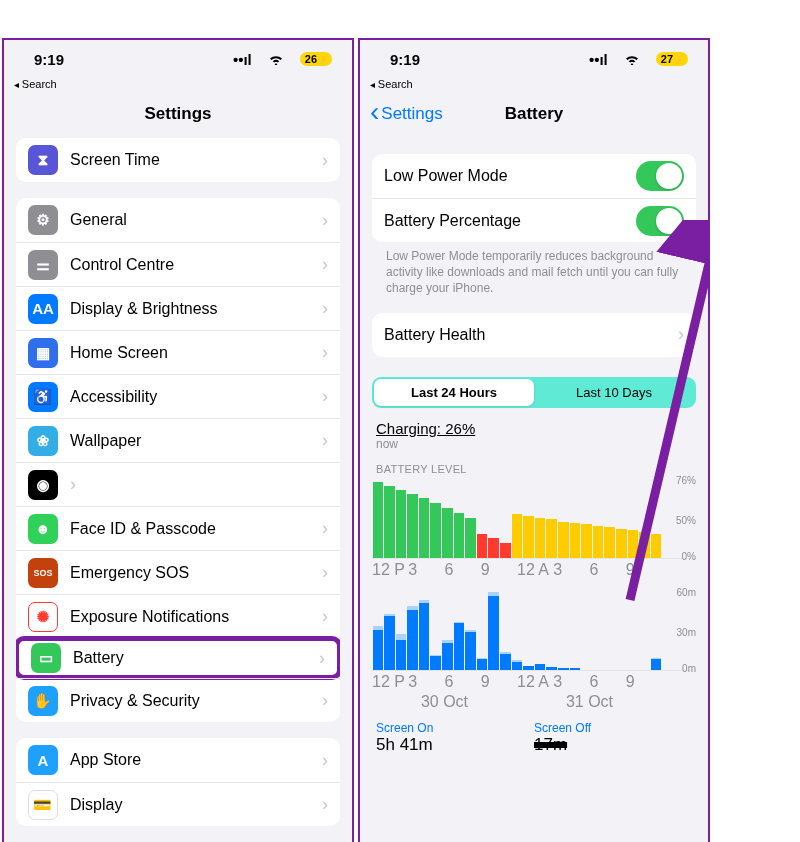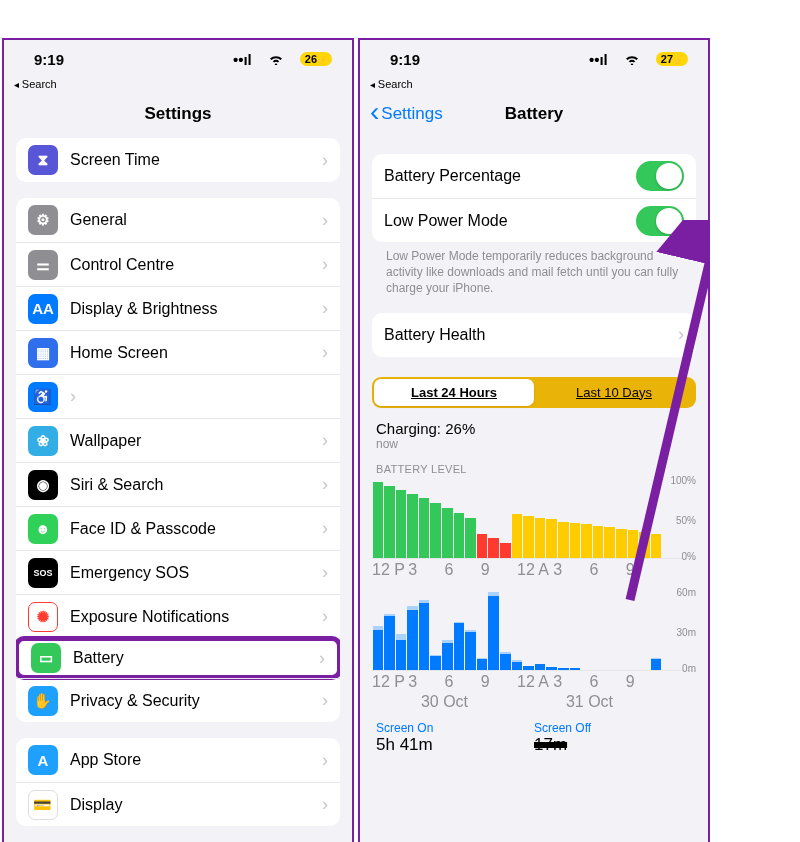--- a/index.html
+++ b/index.html
@@ -342,11 +342,11 @@
   <div class="content">
     <div class="group" style="margin-top:18px">
       <div class="row">
+        <div class="label">Low Power Mode</div>
+        <div class="toggle"></div>
+      </div>
+      <div class="row">
         <div class="label">Battery Percentage</div>
-        <div class="toggle"></div>
-      </div>
-      <div class="row">
-        <div class="label">Low Power Mode</div>
         <div class="toggle"></div>
       </div>
     </div>

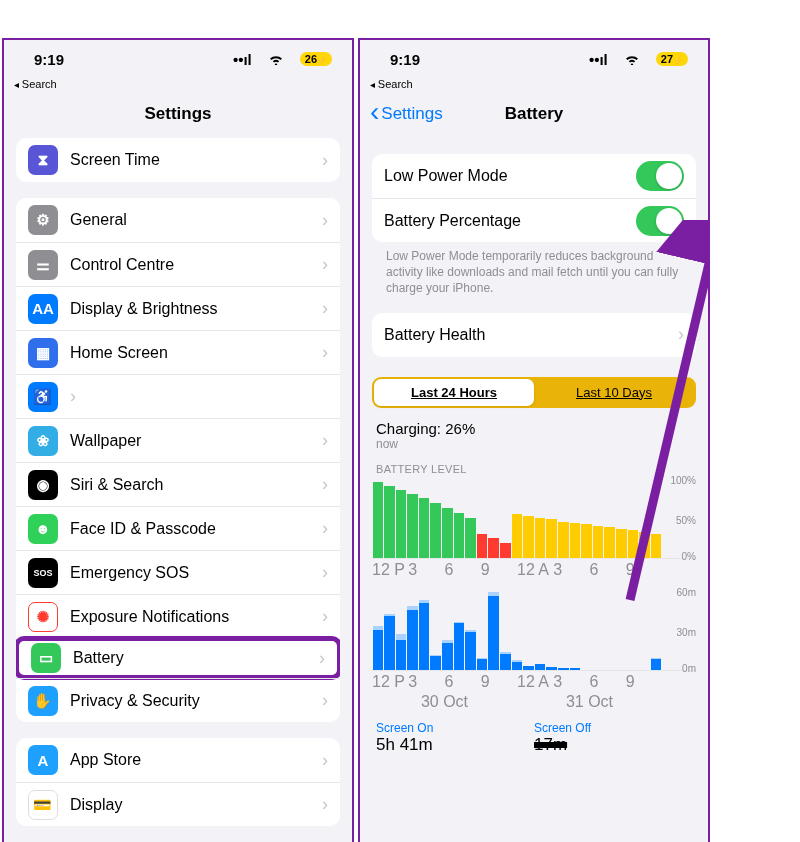--- a/index.html
+++ b/index.html
@@ -264,6 +264,7 @@
         </div>
         <div class="row">
           <div class="icon-box c-blue" style="font-size:15px;font-weight:700">♿</div>
+          <div class="label">Accessibility</div>
           <div class="chevron">›</div>
         </div>
         <div class="row">

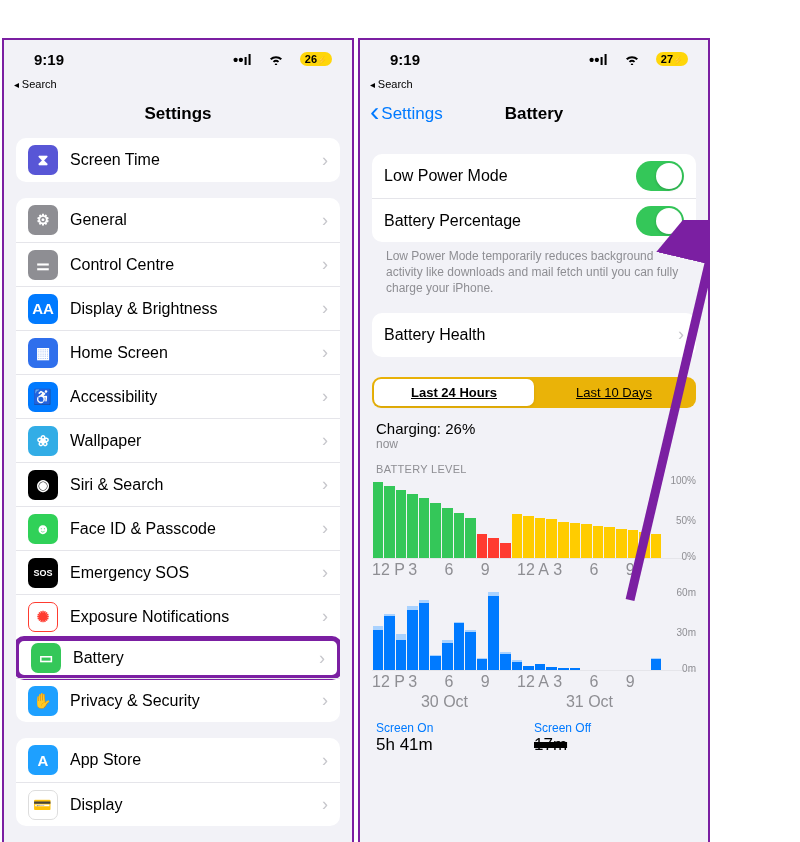--- a/index.html
+++ b/index.html
@@ -136,11 +136,10 @@
   }
   .segmented {
     display: flex;
-    background: #eab308;
+    background: #5eead4;
     border-radius: 9px;
     padding: 2px;
     margin-top: 20px;
-    text-decoration: underline;
   }
   .segmented div {
     flex: 1;

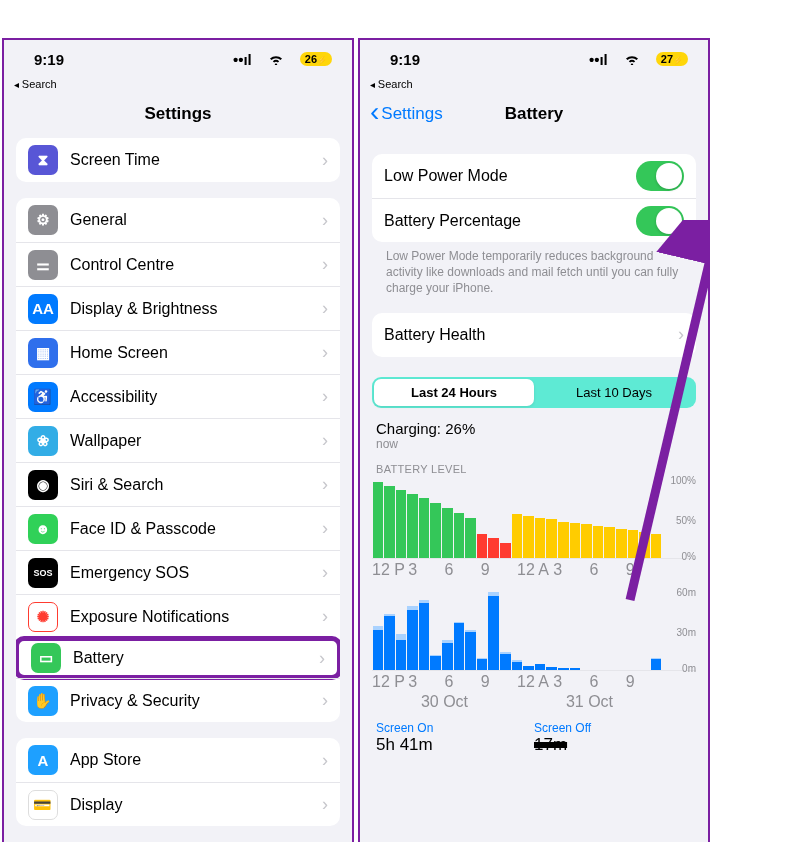--- a/index.html
+++ b/index.html
@@ -153,7 +153,7 @@
     font-weight: 600;
     box-shadow: 0 1px 3px rgba(0,0,0,0.1);
   }
-  .charging-line { font-size: 15px; margin-top: 12px; padding-left: 4px; }
+  .charging-line { font-size: 15px; margin-top: 12px; padding-left: 4px; text-decoration: underline; }
   .charging-sub { font-size: 12px; color: #8e8e93; padding-left: 4px; }
   .chart-section { margin-top: 12px; }
   .chart-title { font-size: 11px; color: #8e8e93; letter-spacing: 0.3px; padding-left: 4px; margin-bottom: 4px; }

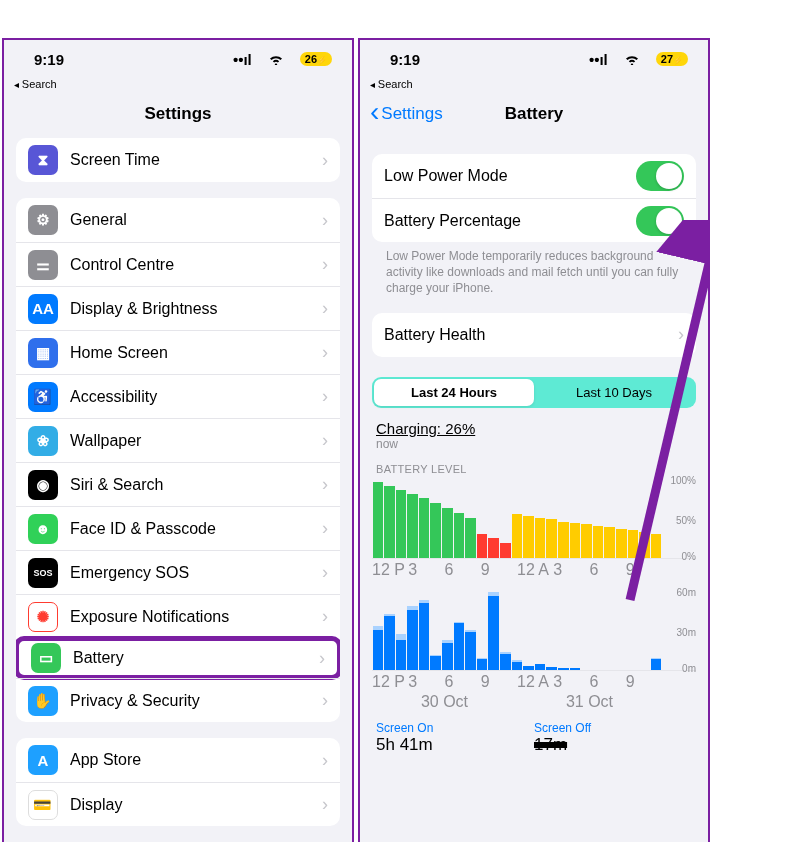--- a/index.html
+++ b/index.html
@@ -273,7 +273,6 @@
         </div>
         <div class="row">
           <div class="icon-box c-black" style="font-size:15px;font-weight:700">◉</div>
-          <div class="label">Siri &amp; Search</div>
           <div class="chevron">›</div>
         </div>
         <div class="row">

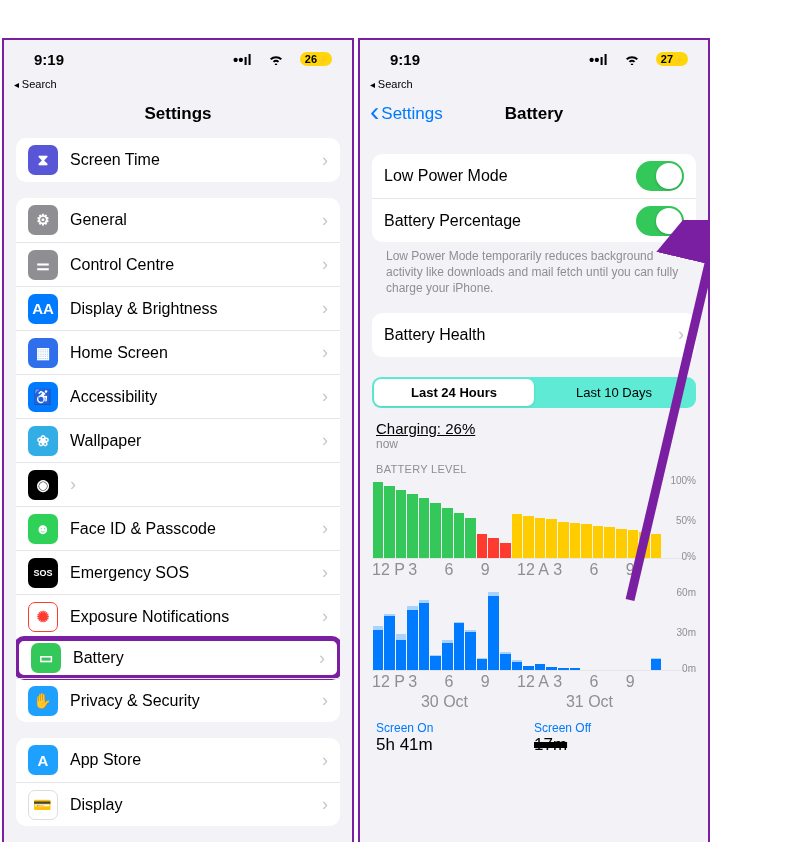--- a/index.html
+++ b/index.html
@@ -369,7 +369,7 @@
     <div class="chart-section">
       <div class="chart-title">BATTERY LEVEL</div>
       <div class="chart-area" id="chart-level">
-        <span class="y-label" style="top:-4px">100%</span>
+        <span class="y-label" style="top:-4px">76%</span>
         <span class="y-label" style="top:36px">50%</span>
         <span class="y-label" style="top:72px">0%</span>
       <div class="bar" style="height: 76px; background: rgb(52, 199, 89);"></div>

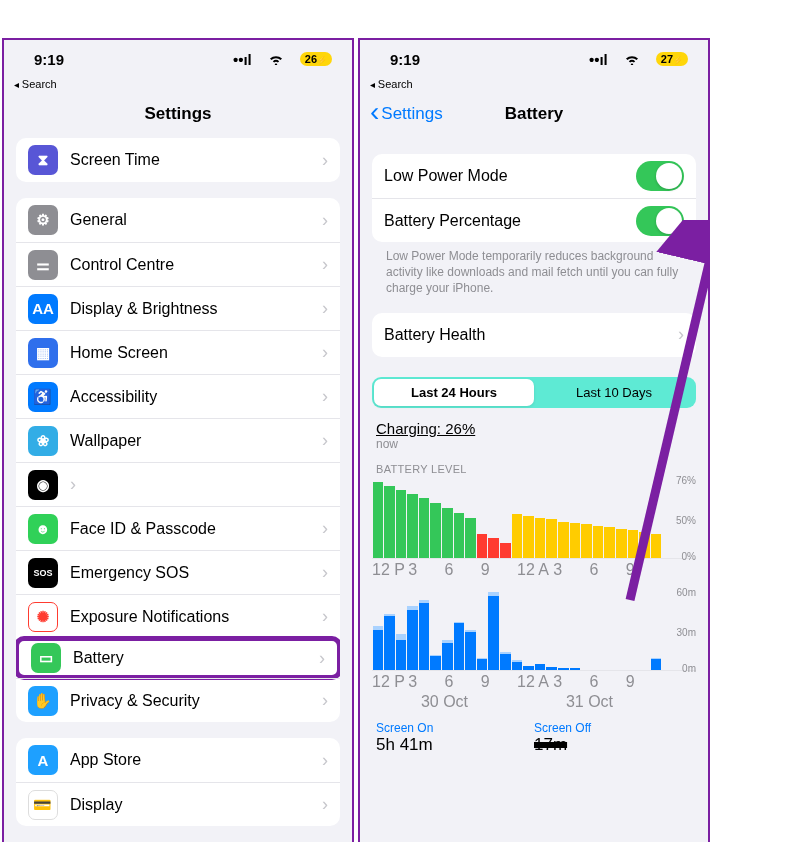--- a/index.html
+++ b/index.html
@@ -207,7 +207,7 @@
   
   .c-purple{background:#5856d6}.c-gray{background:#8e8e93}.c-blue{background:#007aff}
   .c-indigo{background:#2f6fec}.c-cyan{background:#32ade6}.c-black{background:#000}
-  .c-green{background:#34c759}.c-green2{background:#30d158}.c-red{background:#000000}
+  .c-green{background:#34c759}.c-green2{background:#30d158}.c-red{background:#c2410c}
   .c-redring{background:#fff;border:1px solid #ff3b30;color:#ff3b30}
   .c-lightblue{background:#1ea0ff}.c-wallet{background:#fff;border:1px solid #ddd}
 </style>

